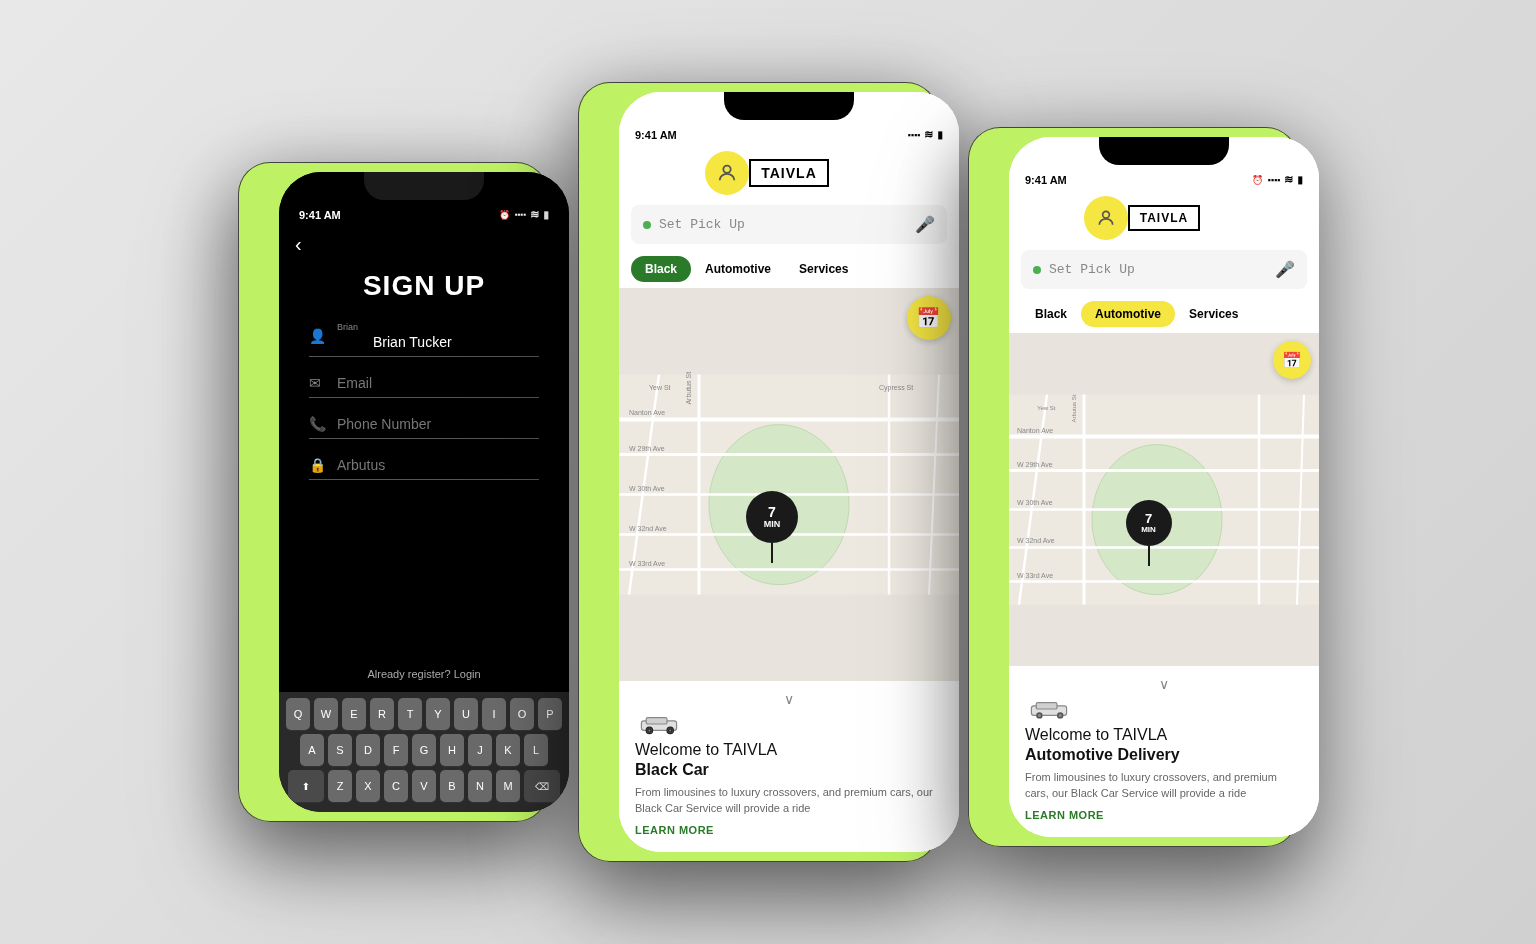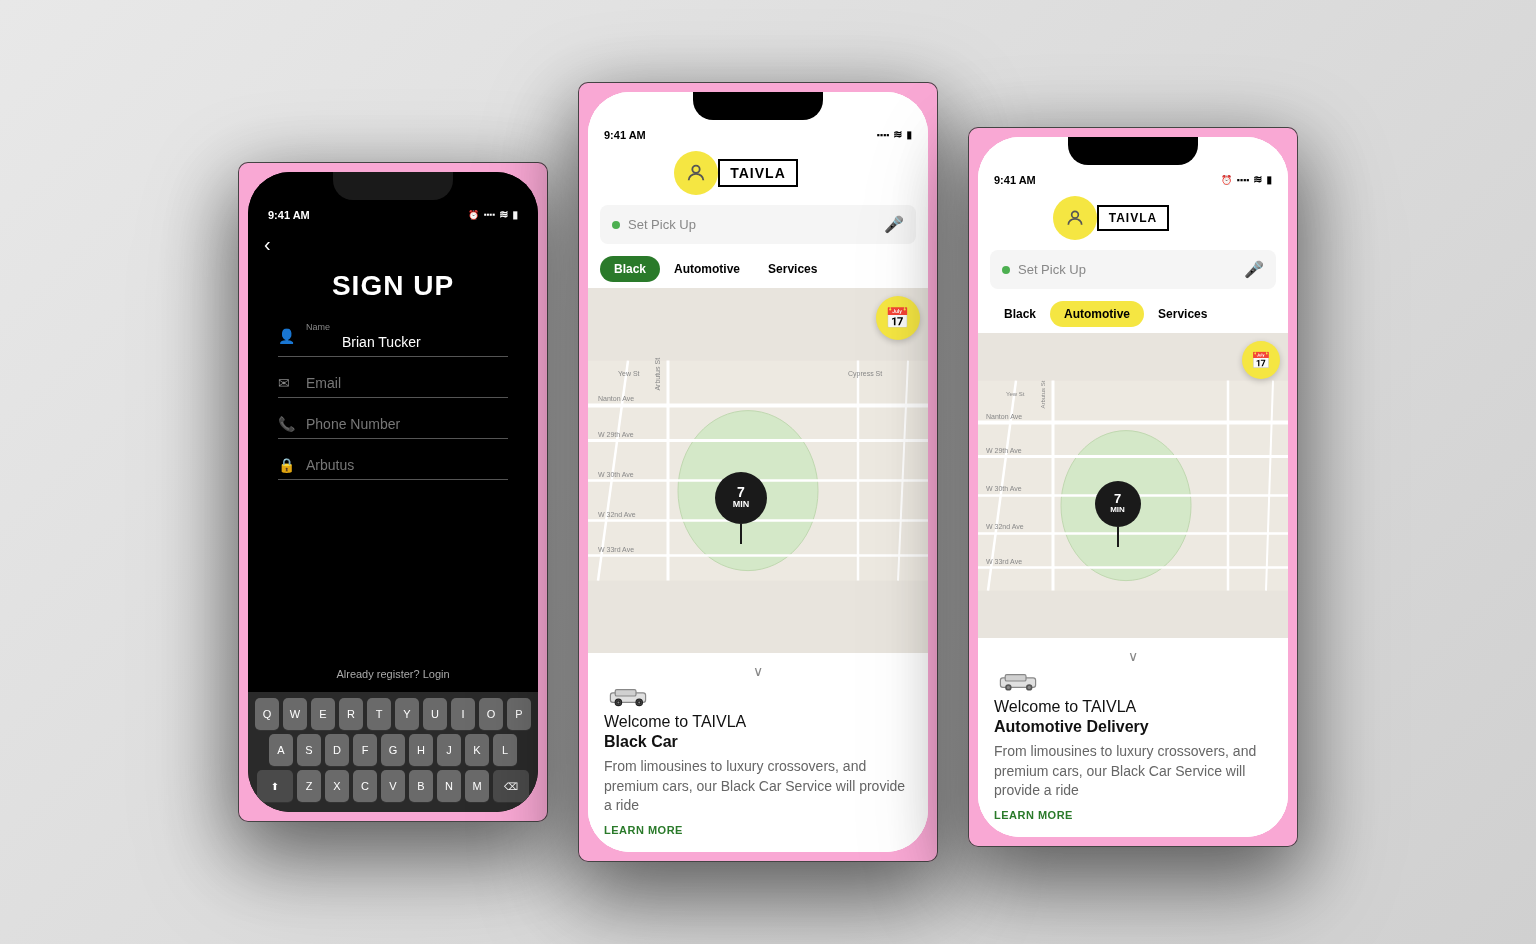--- a/index.html
+++ b/index.html
@@ -27,9 +27,10 @@
     
     .phone {
       position: relative;
-      border-radius: 10px;
-      background: #f9a8d4;
+      border-radius: 32px;
+      background: #bef264;
       box-shadow: 0 30px 80px rgba(0,0,0,0.4), inset 0 0 0 1px #444;
+      padding-left: 31px;
     }
 
     .phone-inner {

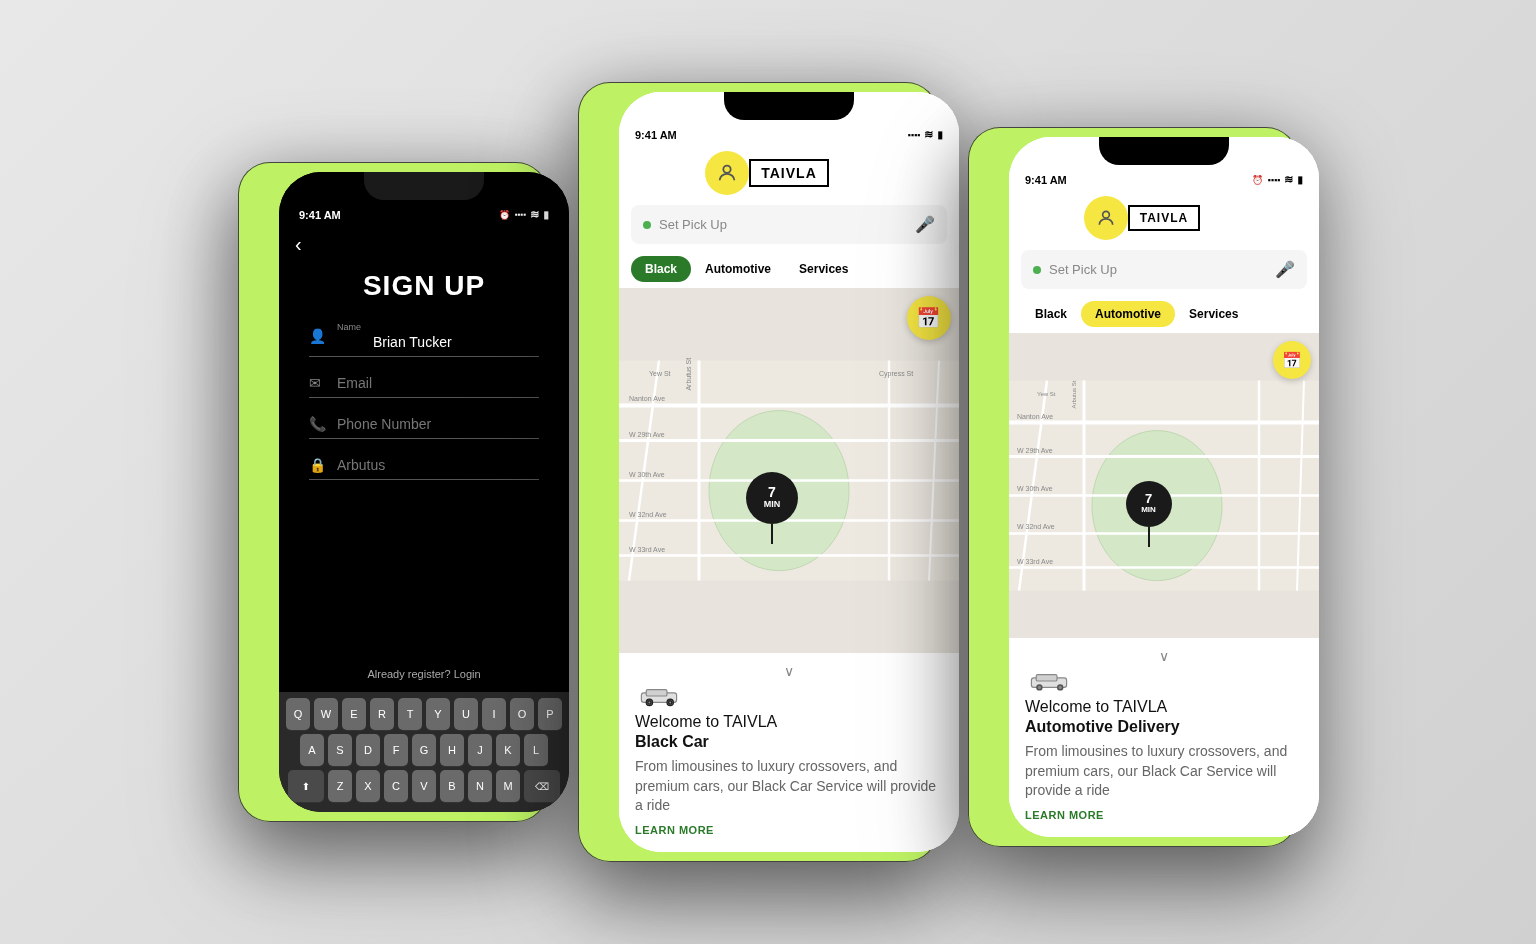--- a/index.html
+++ b/index.html
@@ -325,6 +325,7 @@
       flex: 1;
       font-size: 13px;
       color: #888;
+      font-family: Liberation Mono, monospace;
     }
 
     .mic-icon {

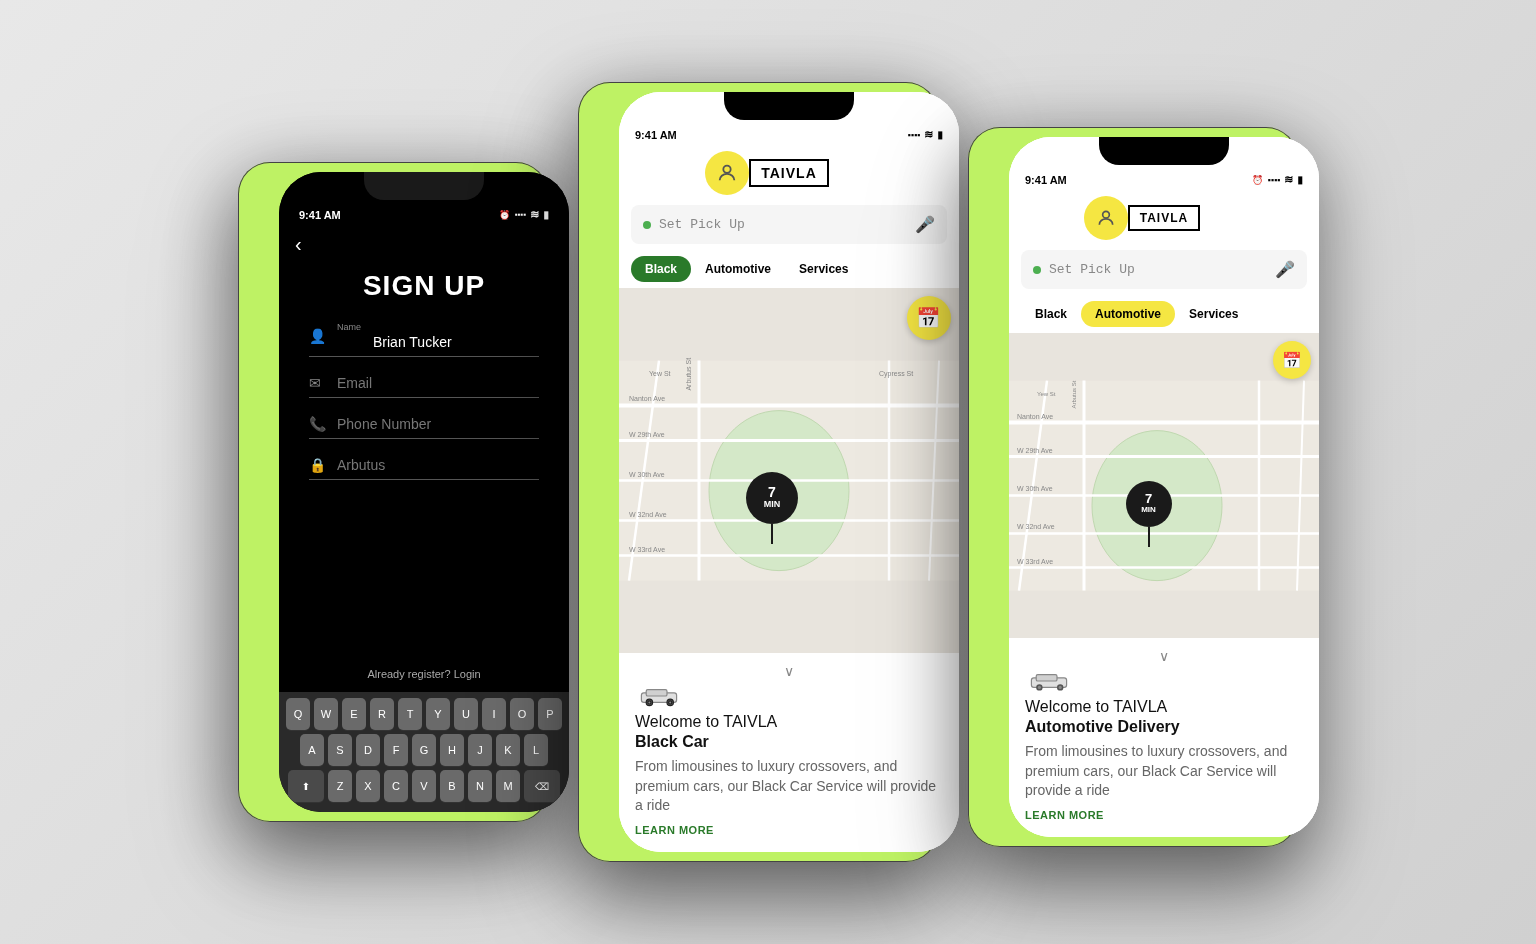--- a/index.html
+++ b/index.html
@@ -511,7 +511,7 @@
           <div class="form-field">
             <span class="field-icon">👤</span>
             <div>
-              <span class="form-field-label">Name</span>
+              <span class="form-field-label">Brian</span>
               <div class="form-field-value">Brian Tucker</div>
             </div>
           </div>

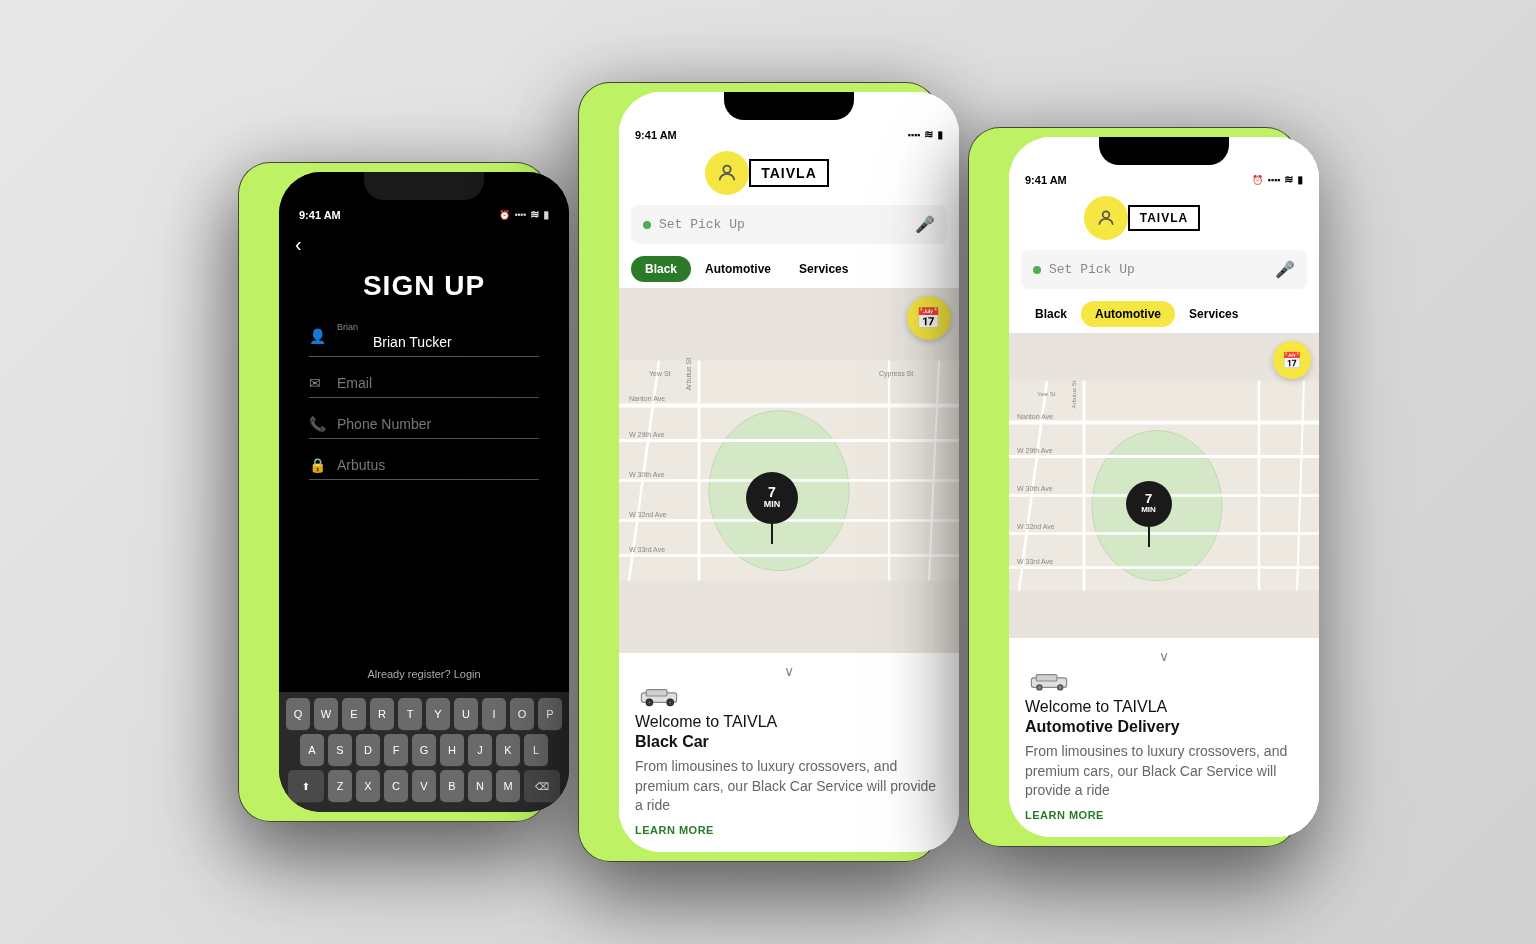--- a/index.html
+++ b/index.html
@@ -460,7 +460,7 @@
     }
 
     .welcome-desc {
-      font-size: 14px;
+      font-size: 11px;
       color: #666;
       line-height: 1.4;
       margin-bottom: 8px;

